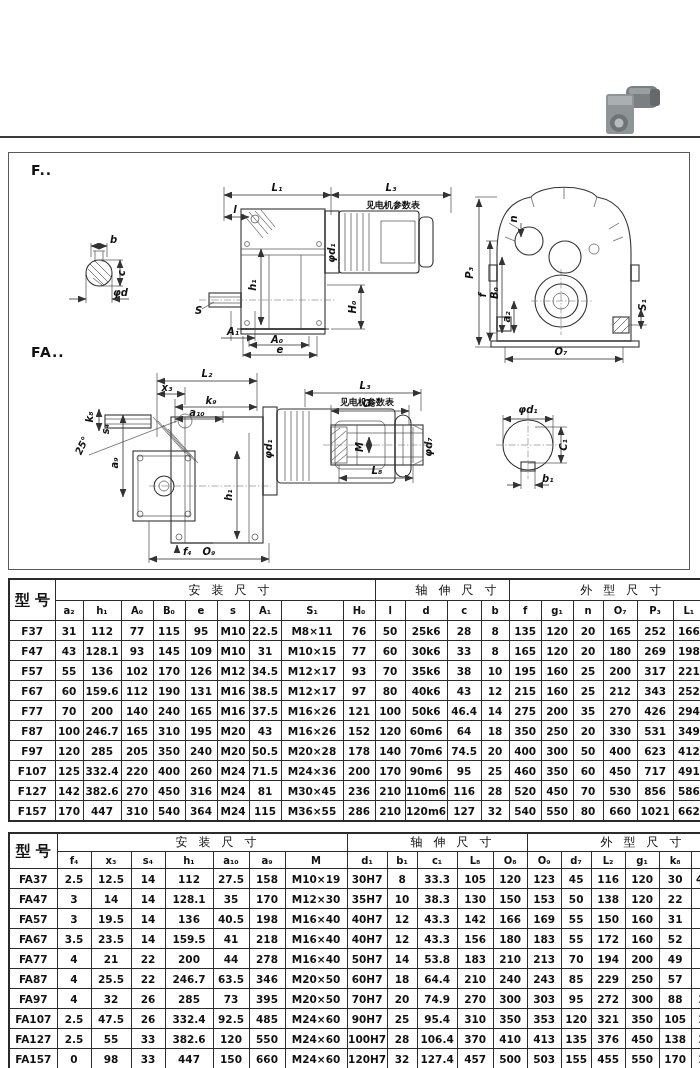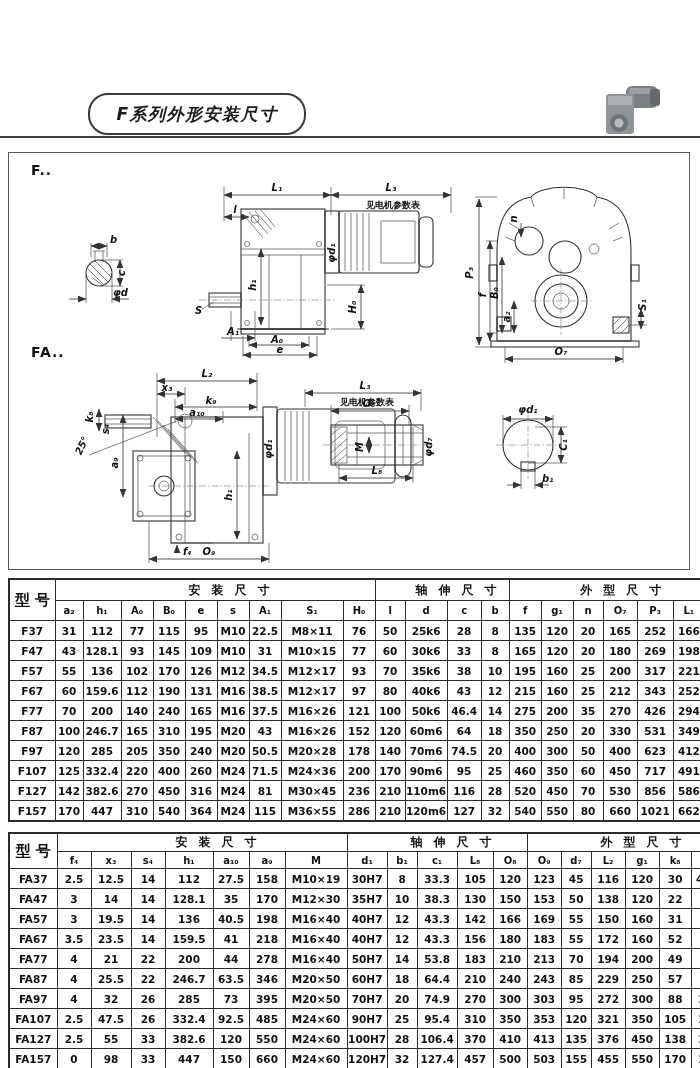--- a/index.html
+++ b/index.html
@@ -38,9 +38,6 @@
 
 <div class="page">
 
-  <div class="title-pill">
-    <span>F系列外形安装尺寸</span>
-  </div>
 
   <svg class="photo" width="68" height="60" viewBox="0 0 68 60">
     <rect x="30" y="6" width="32" height="22" rx="6" fill="#7b8083"></rect>

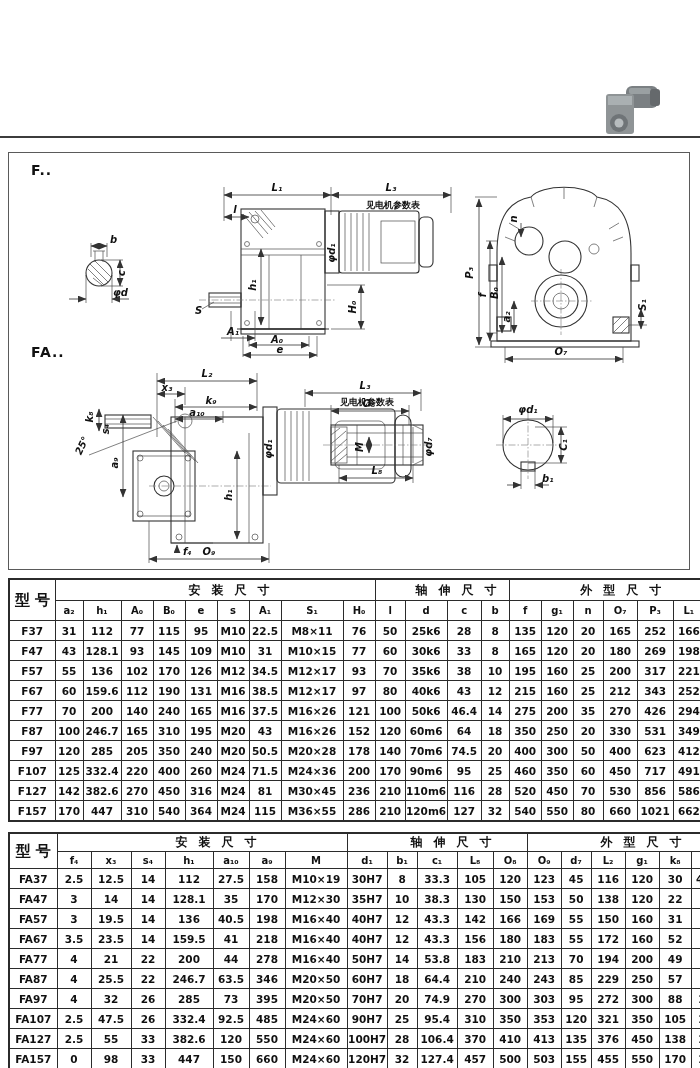--- a/index.html
+++ b/index.html
@@ -26,7 +26,7 @@
         overflow:hidden;white-space:nowrap;color:#111;}
   td{font-size:10.5px;font-weight:700;height:19px;}
   th.col-h{font-size:10px;font-weight:700;height:19px;}
-  th.group-h{font-size:12px;font-weight:700;letter-spacing:11px;text-indent:11px;height:20px;padding-left:28px;}
+  th.group-h{font-size:12px;font-weight:400;letter-spacing:11px;text-indent:11px;height:20px;padding-left:28px;}
   th.model-h{font-size:15px;font-weight:700;letter-spacing:5px;text-indent:5px;}
   #table1{top:578px;}
   #table2{top:832px;}

